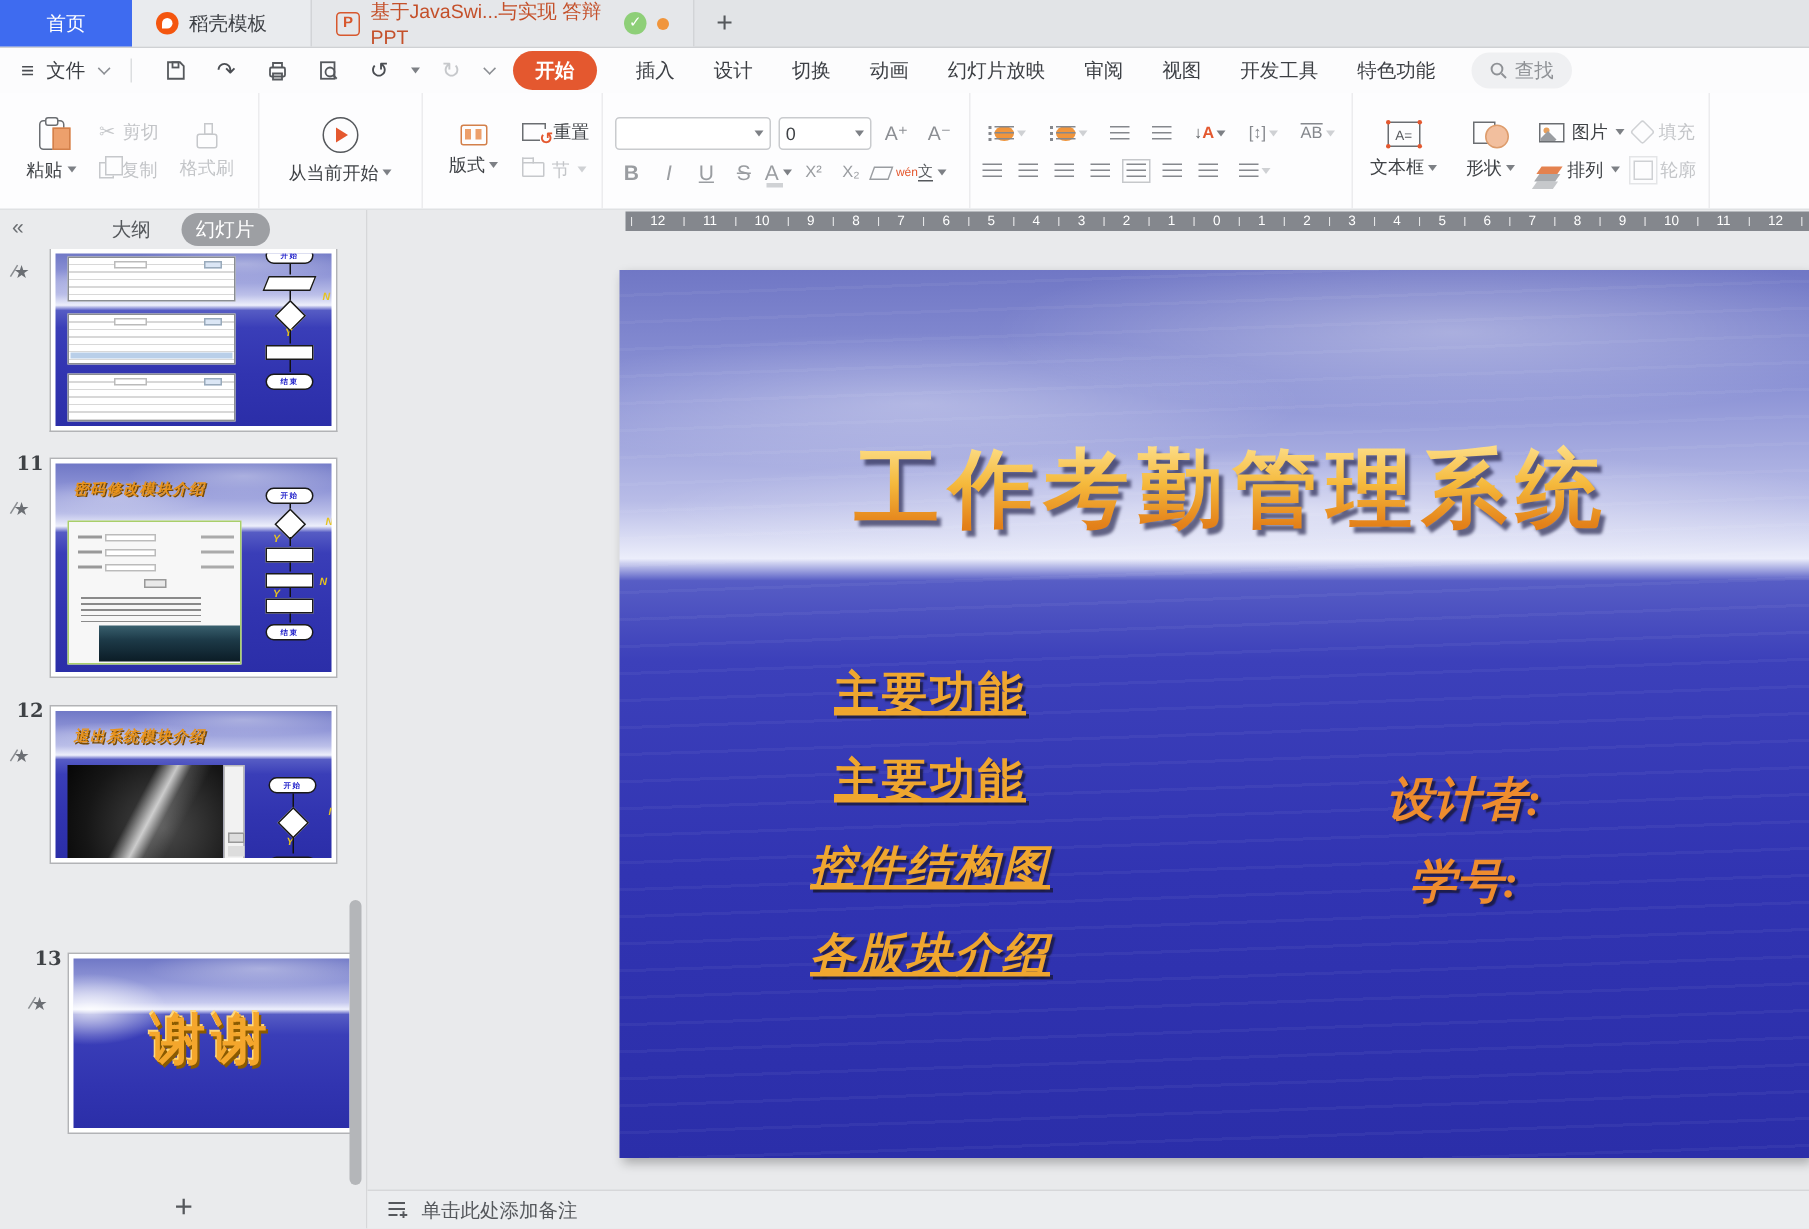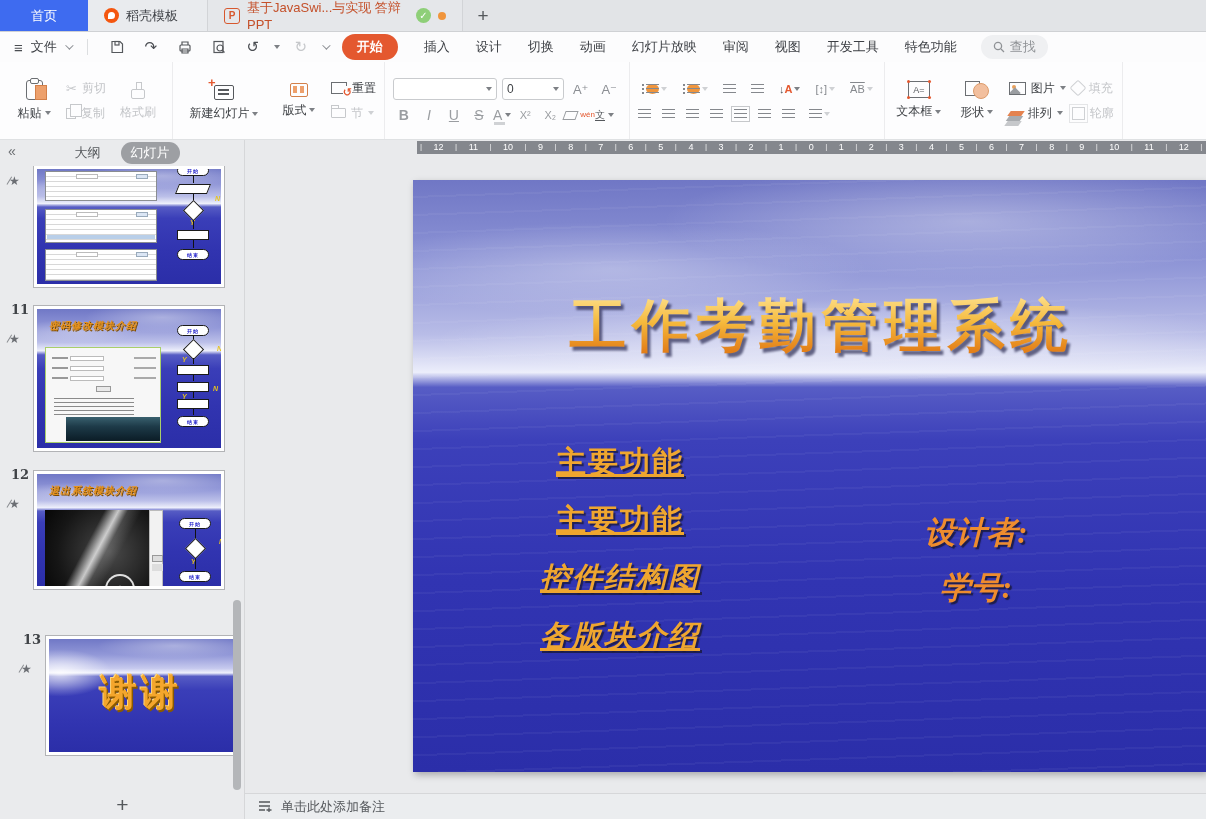--- a/index.html
+++ b/index.html
@@ -306,6 +306,15 @@
       </div>
     </div>
 
+    <div class="grp">
+      <div class="bigbtn" style="min-width:92px">
+        <span class="i-play"></span>
+        <span class="lbl">
+            <span>从当前开始</span>
+            <span class="tri"></span>
+          </span>
+      </div>
+    </div>
 
     <div class="grp">
       <div class="bigbtn" style="min-width:86px">

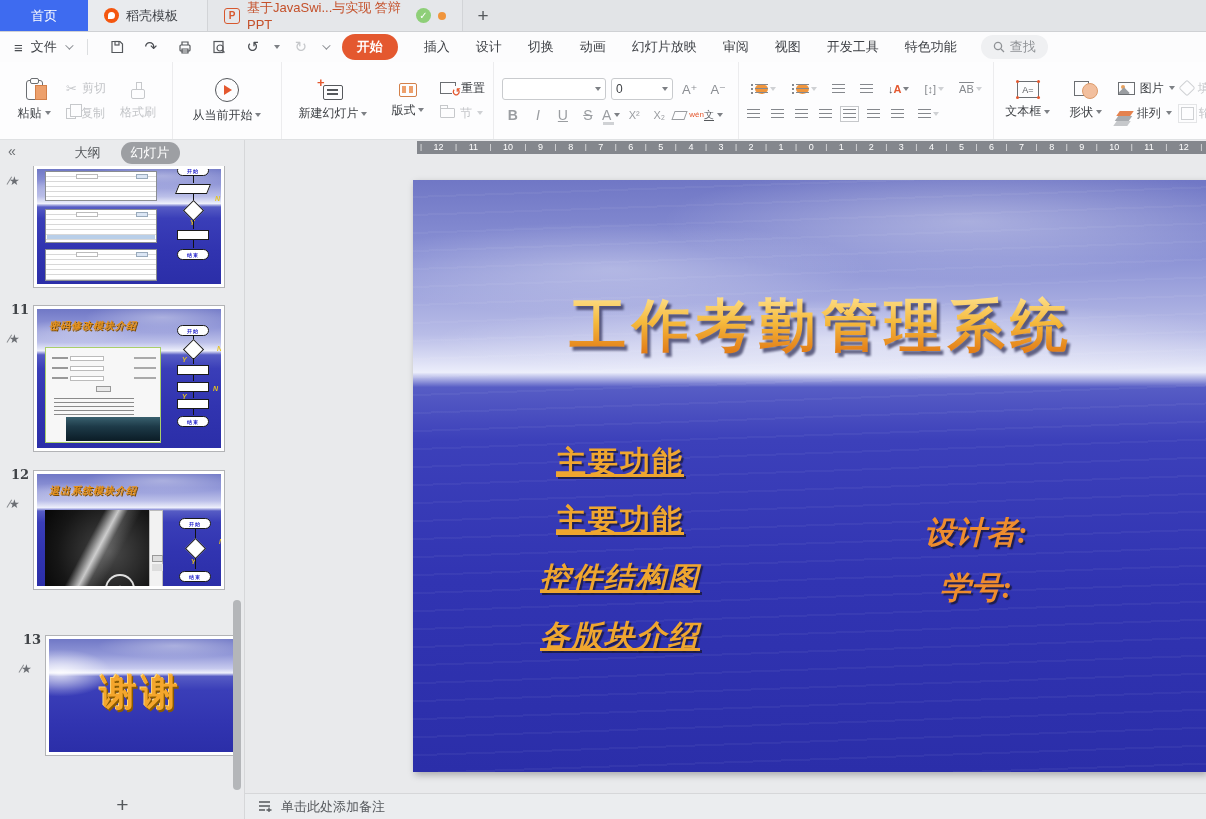--- a/index.html
+++ b/index.html
@@ -317,13 +317,6 @@
     </div>
 
     <div class="grp">
-      <div class="bigbtn" style="min-width:86px">
-        <span class="i-newslide"></span>
-        <span class="lbl">
-            <span>新建幻灯片</span>
-            <span class="tri"></span>
-          </span>
-      </div>
       <div class="bigbtn">
         <span class="i-layout"></span>
         <span class="lbl">

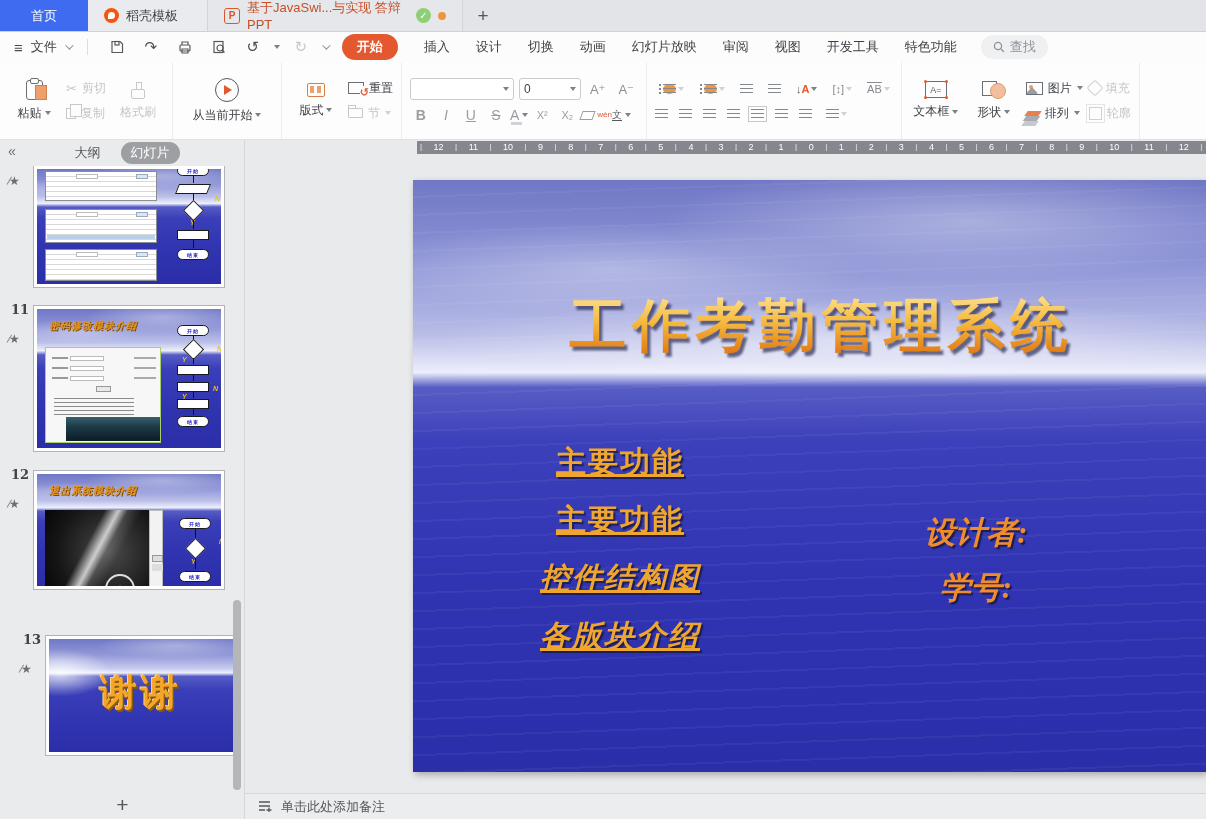--- a/index.html
+++ b/index.html
@@ -556,7 +556,7 @@
     <div class="thumb-item" style="top:325px; height:152px;">
       <span class="tnum">12</span>
       <span class="tstar" style="top:32px">★</span>
-      <div class="tbox" style="top:5px; height:120px;">
+      <div class="tbox" style="top:5px; height:106px;">
         <div class="tcanvas">
           <div class="ttitle">退出系统模块介绍</div>
           <div class="mimg-dark" style="left:8px; top:36px; width:104px; height:100px;"></div>

